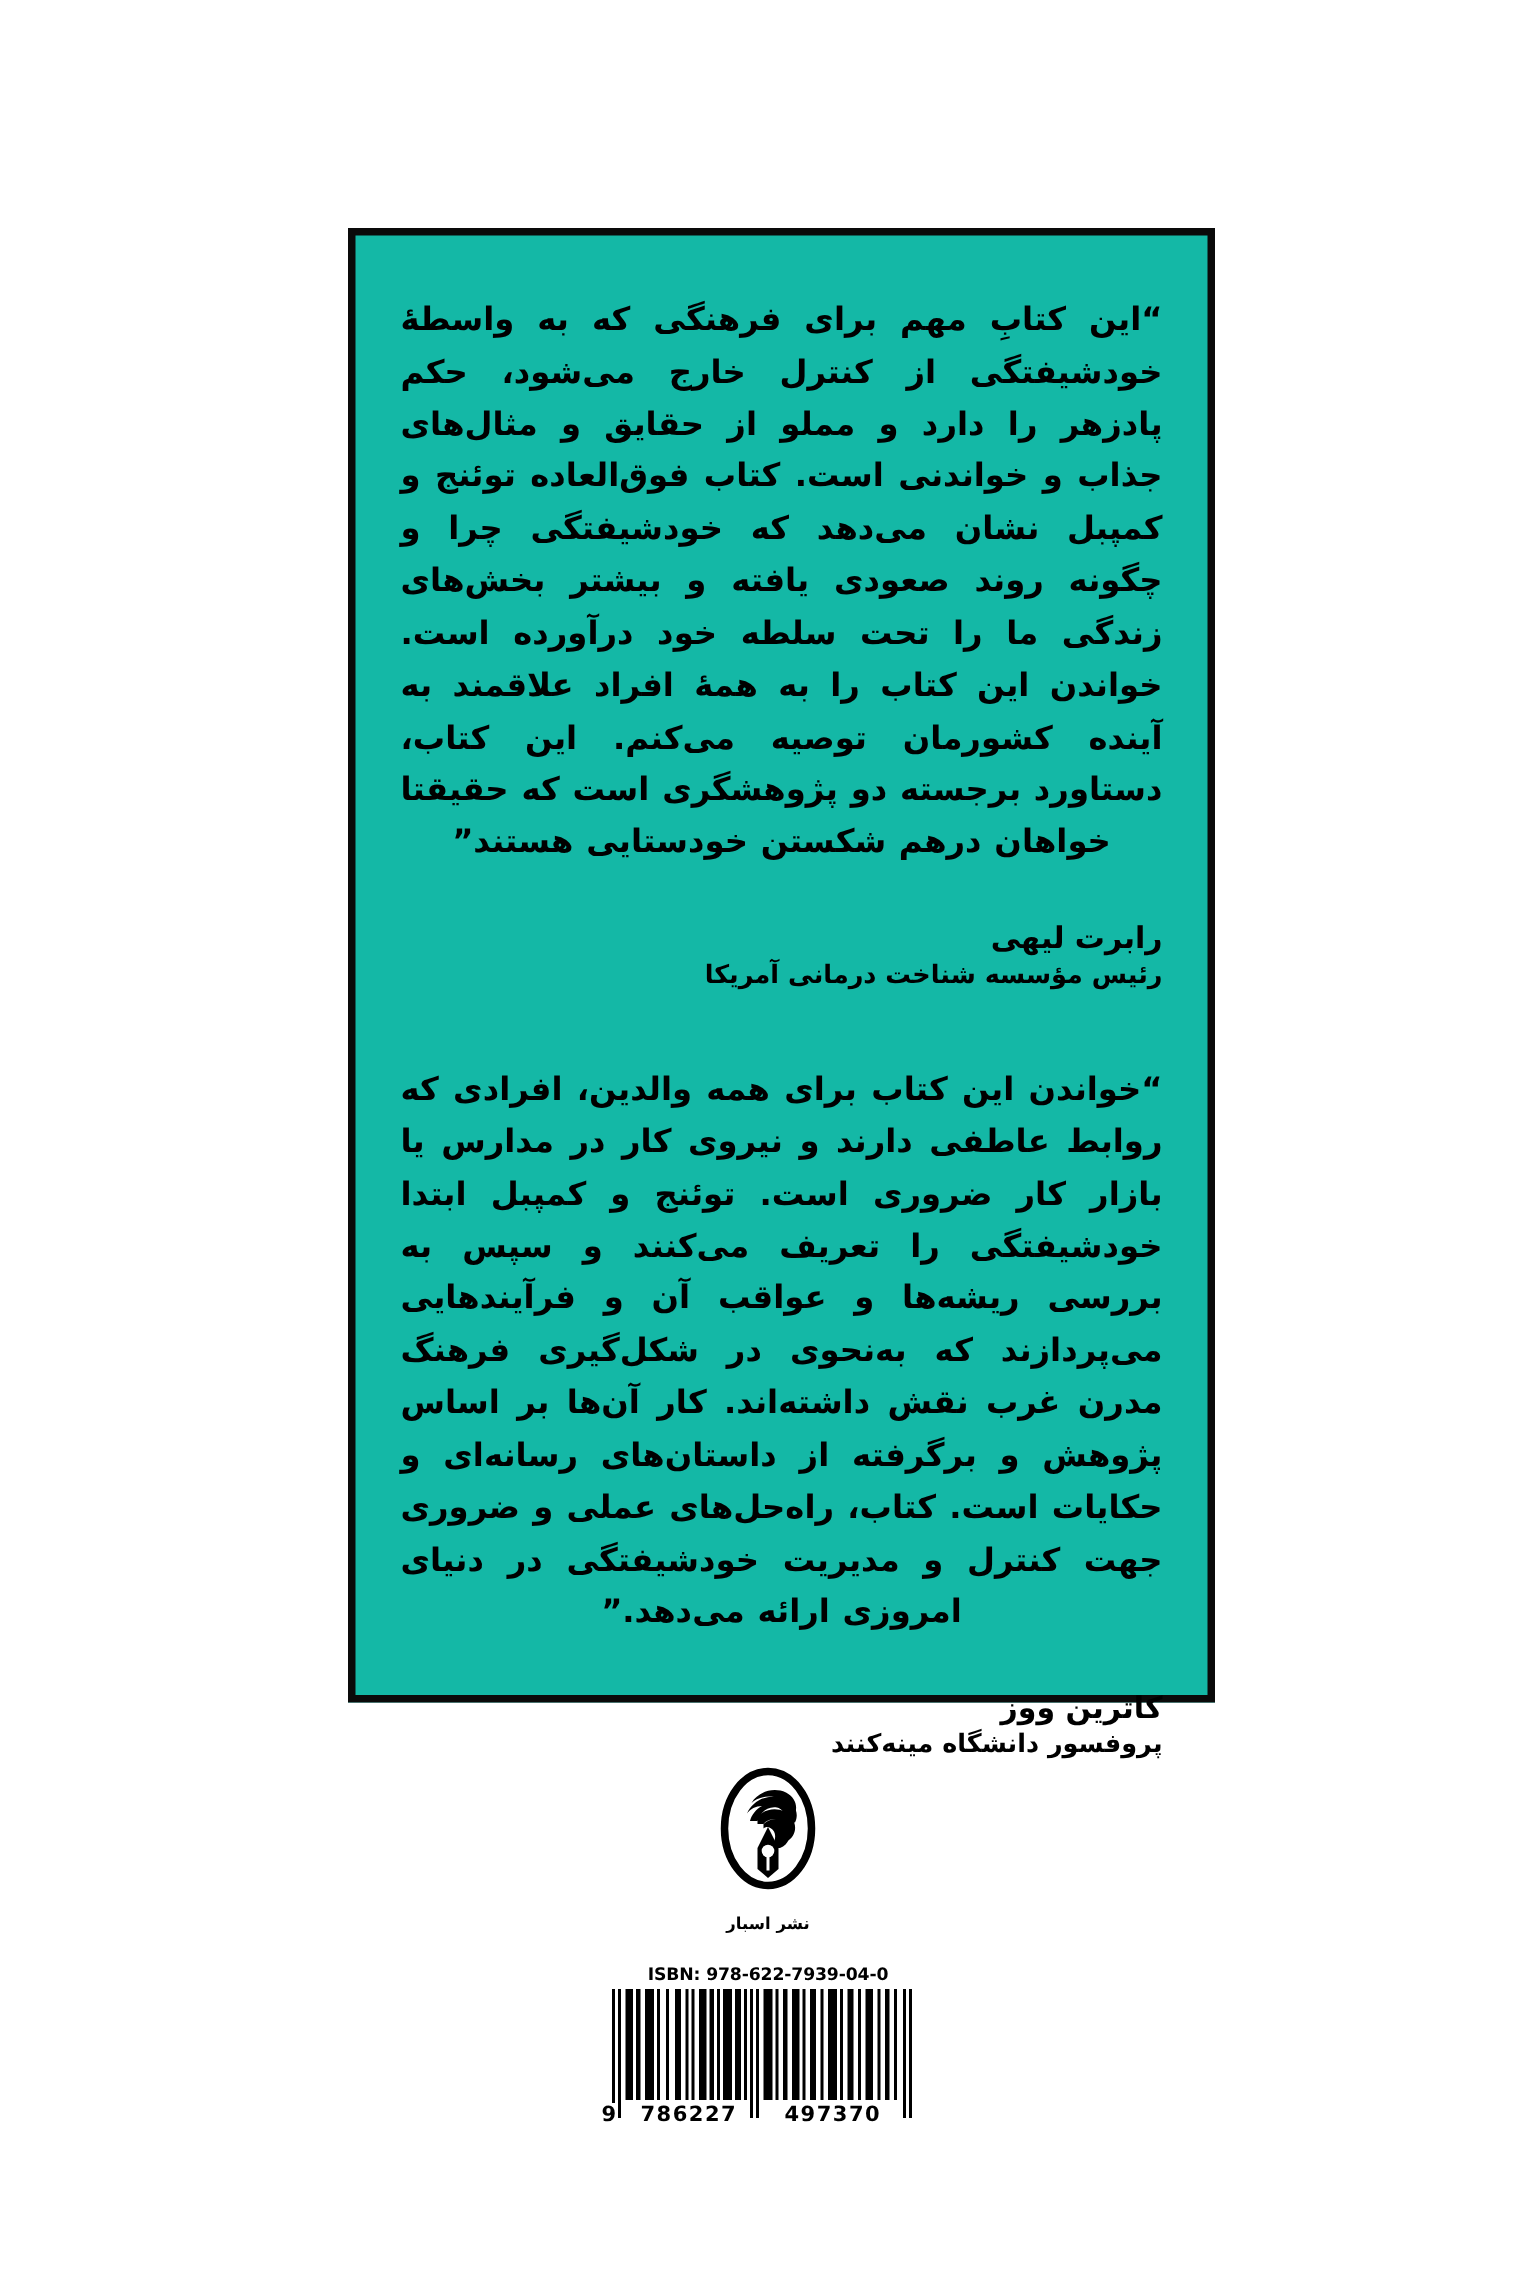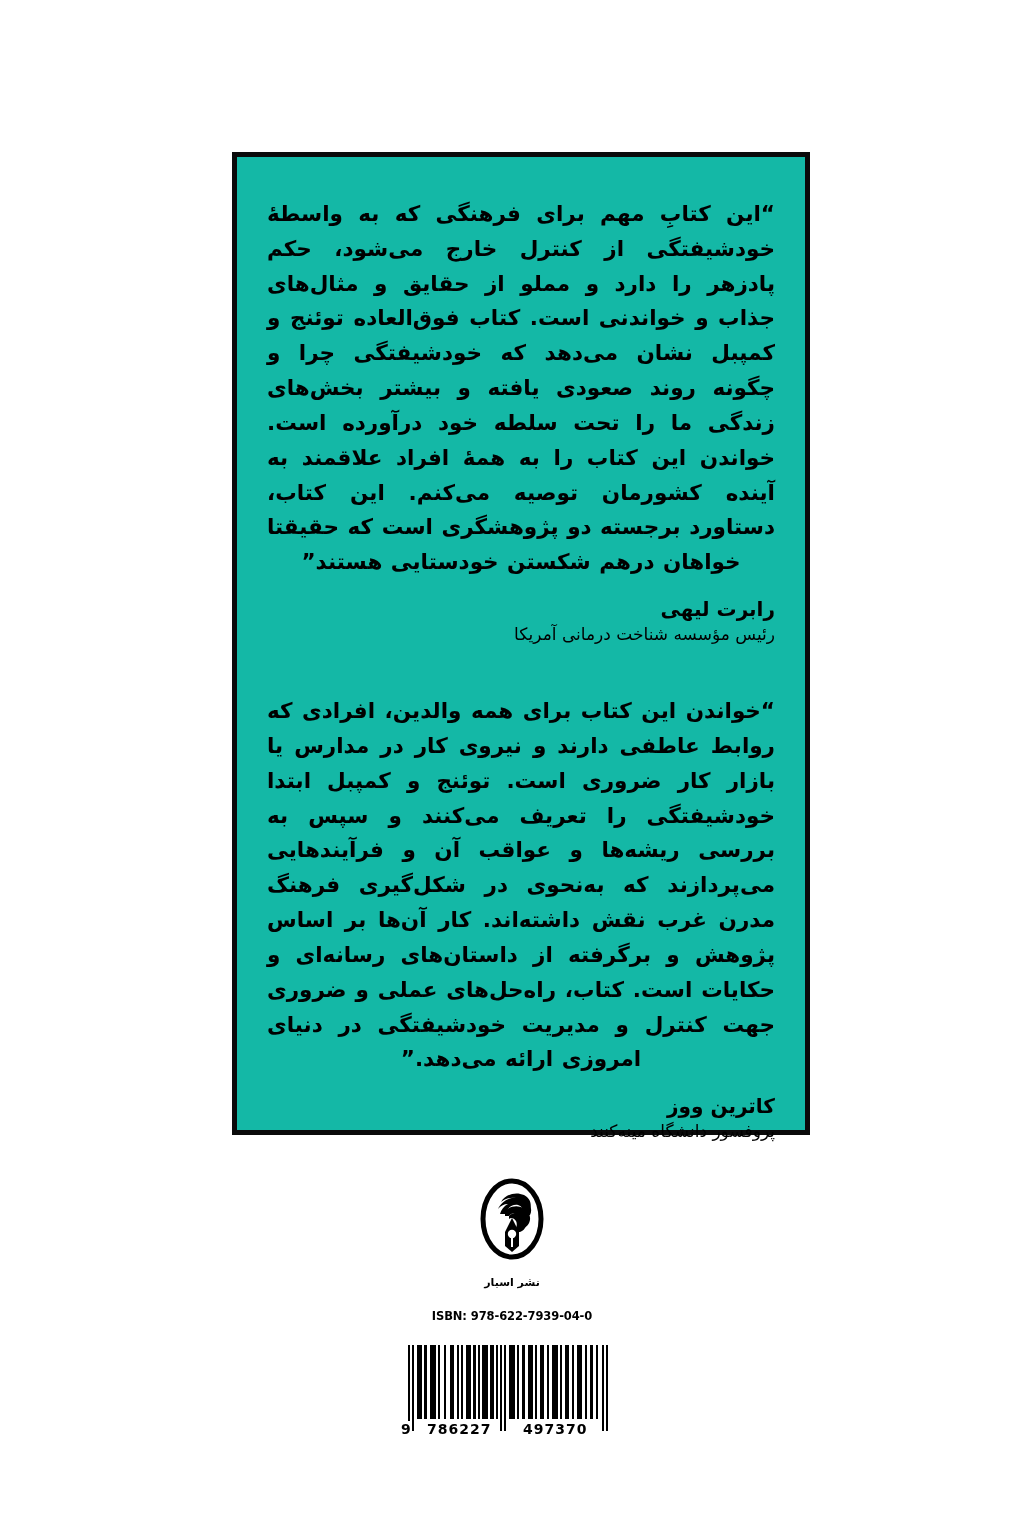--- a/index.html
+++ b/index.html
@@ -58,7 +58,7 @@
   .attribution {
     direction: rtl;
     text-align: right;
-    margin-top: 16px;
+    margin-top: 32px;
   }
   .attribution .person {
     font-size: 20px;

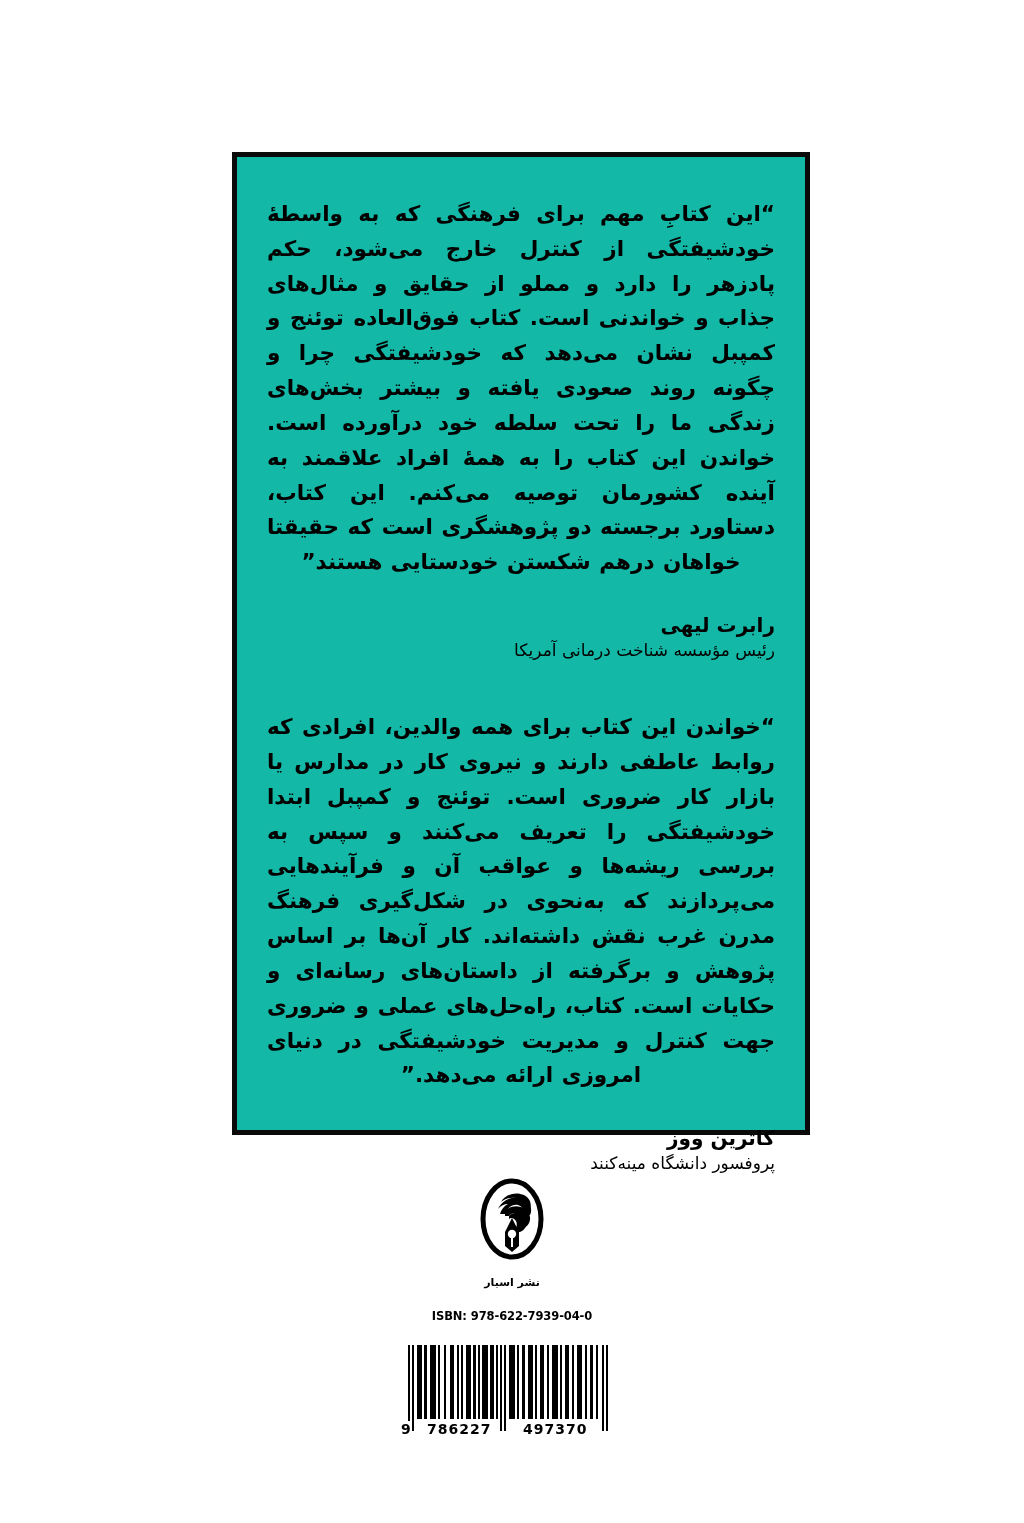--- a/index.html
+++ b/index.html
@@ -68,7 +68,7 @@
   }
   .attribution .role {
     font-size: 17px;
-    font-weight: 400;
+    font-weight: 700;
     line-height: 1.35;
     display: block;
     margin-top: 1px;

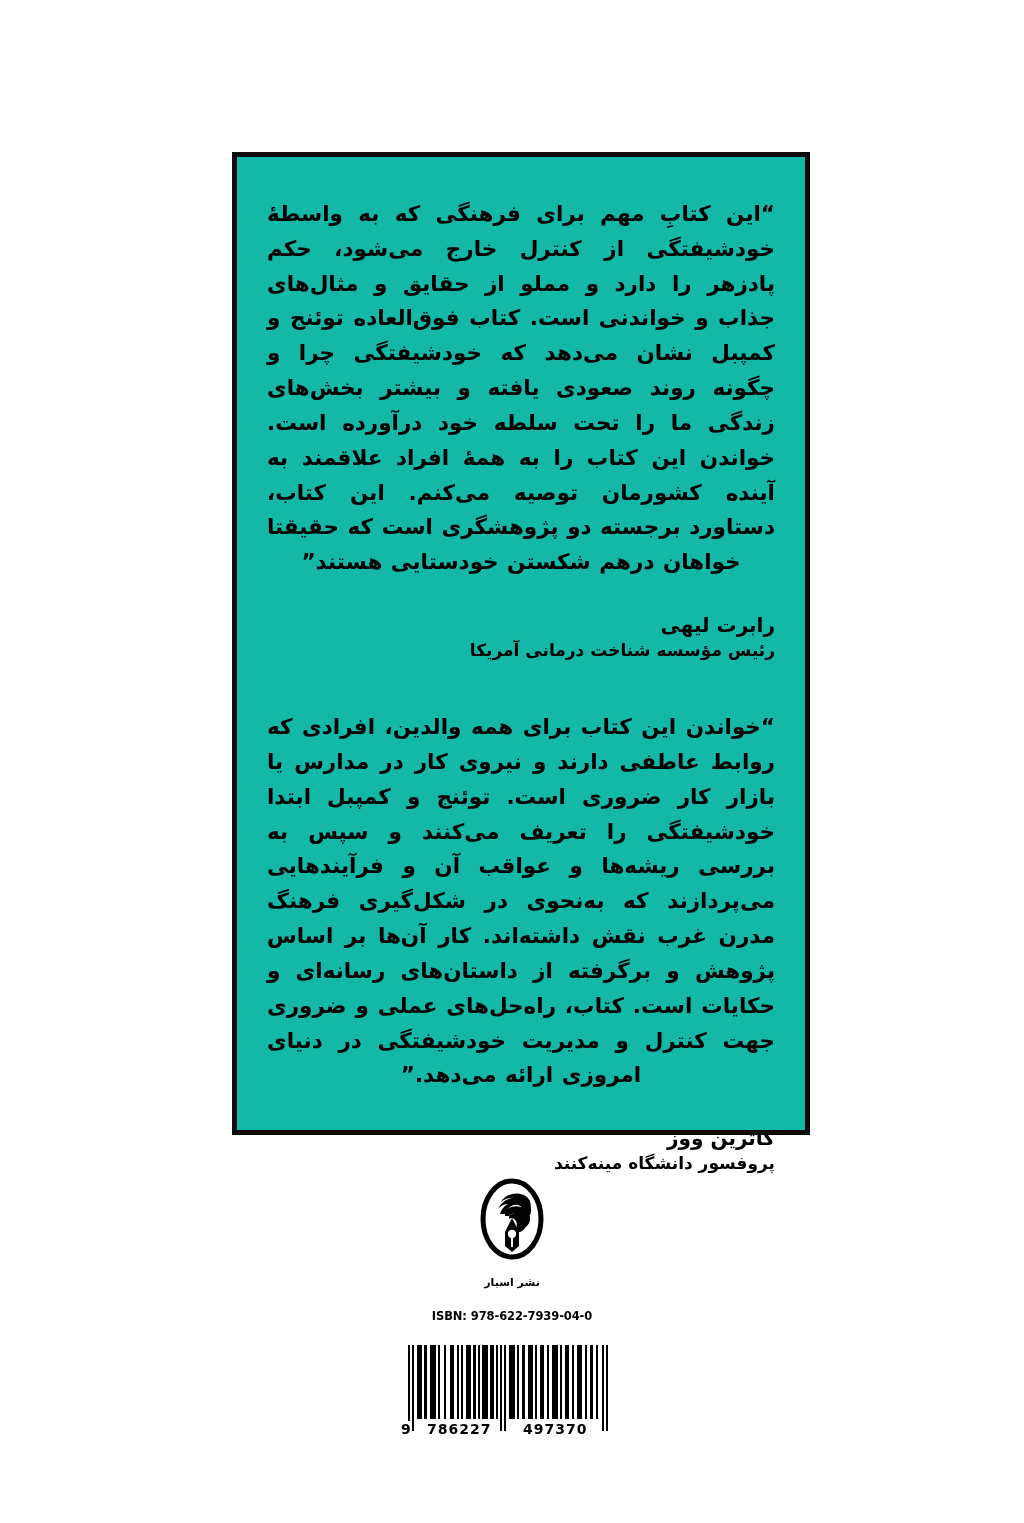--- a/index.html
+++ b/index.html
@@ -109,7 +109,6 @@
     display: flex;
     flex-direction: column;
     align-items: center;
-    gap: 19px;
   }
   .isbn-text {
     font-family: "DejaVu Sans", "Liberation Sans", sans-serif;

